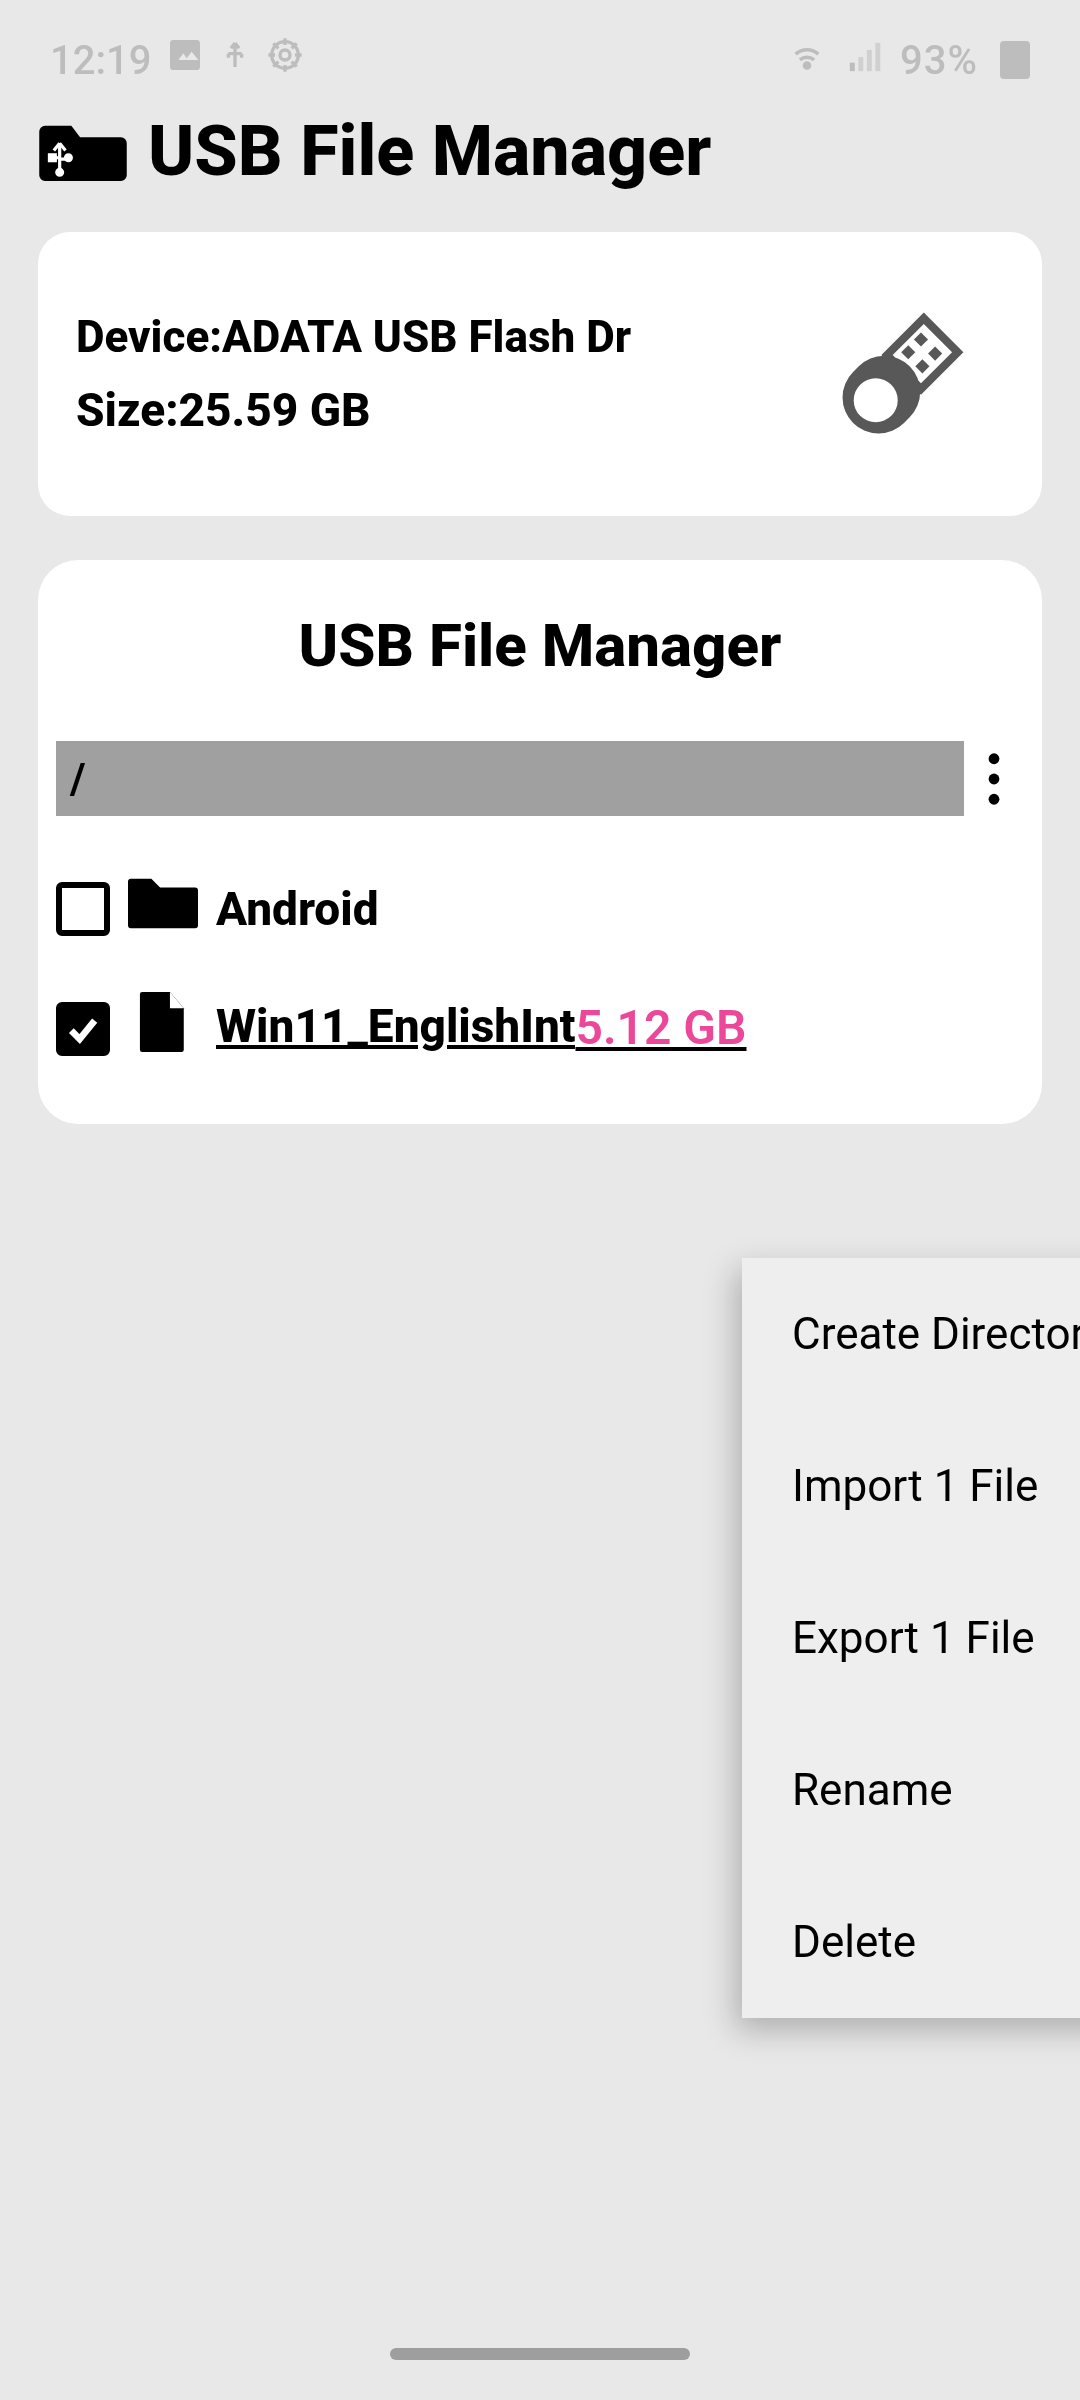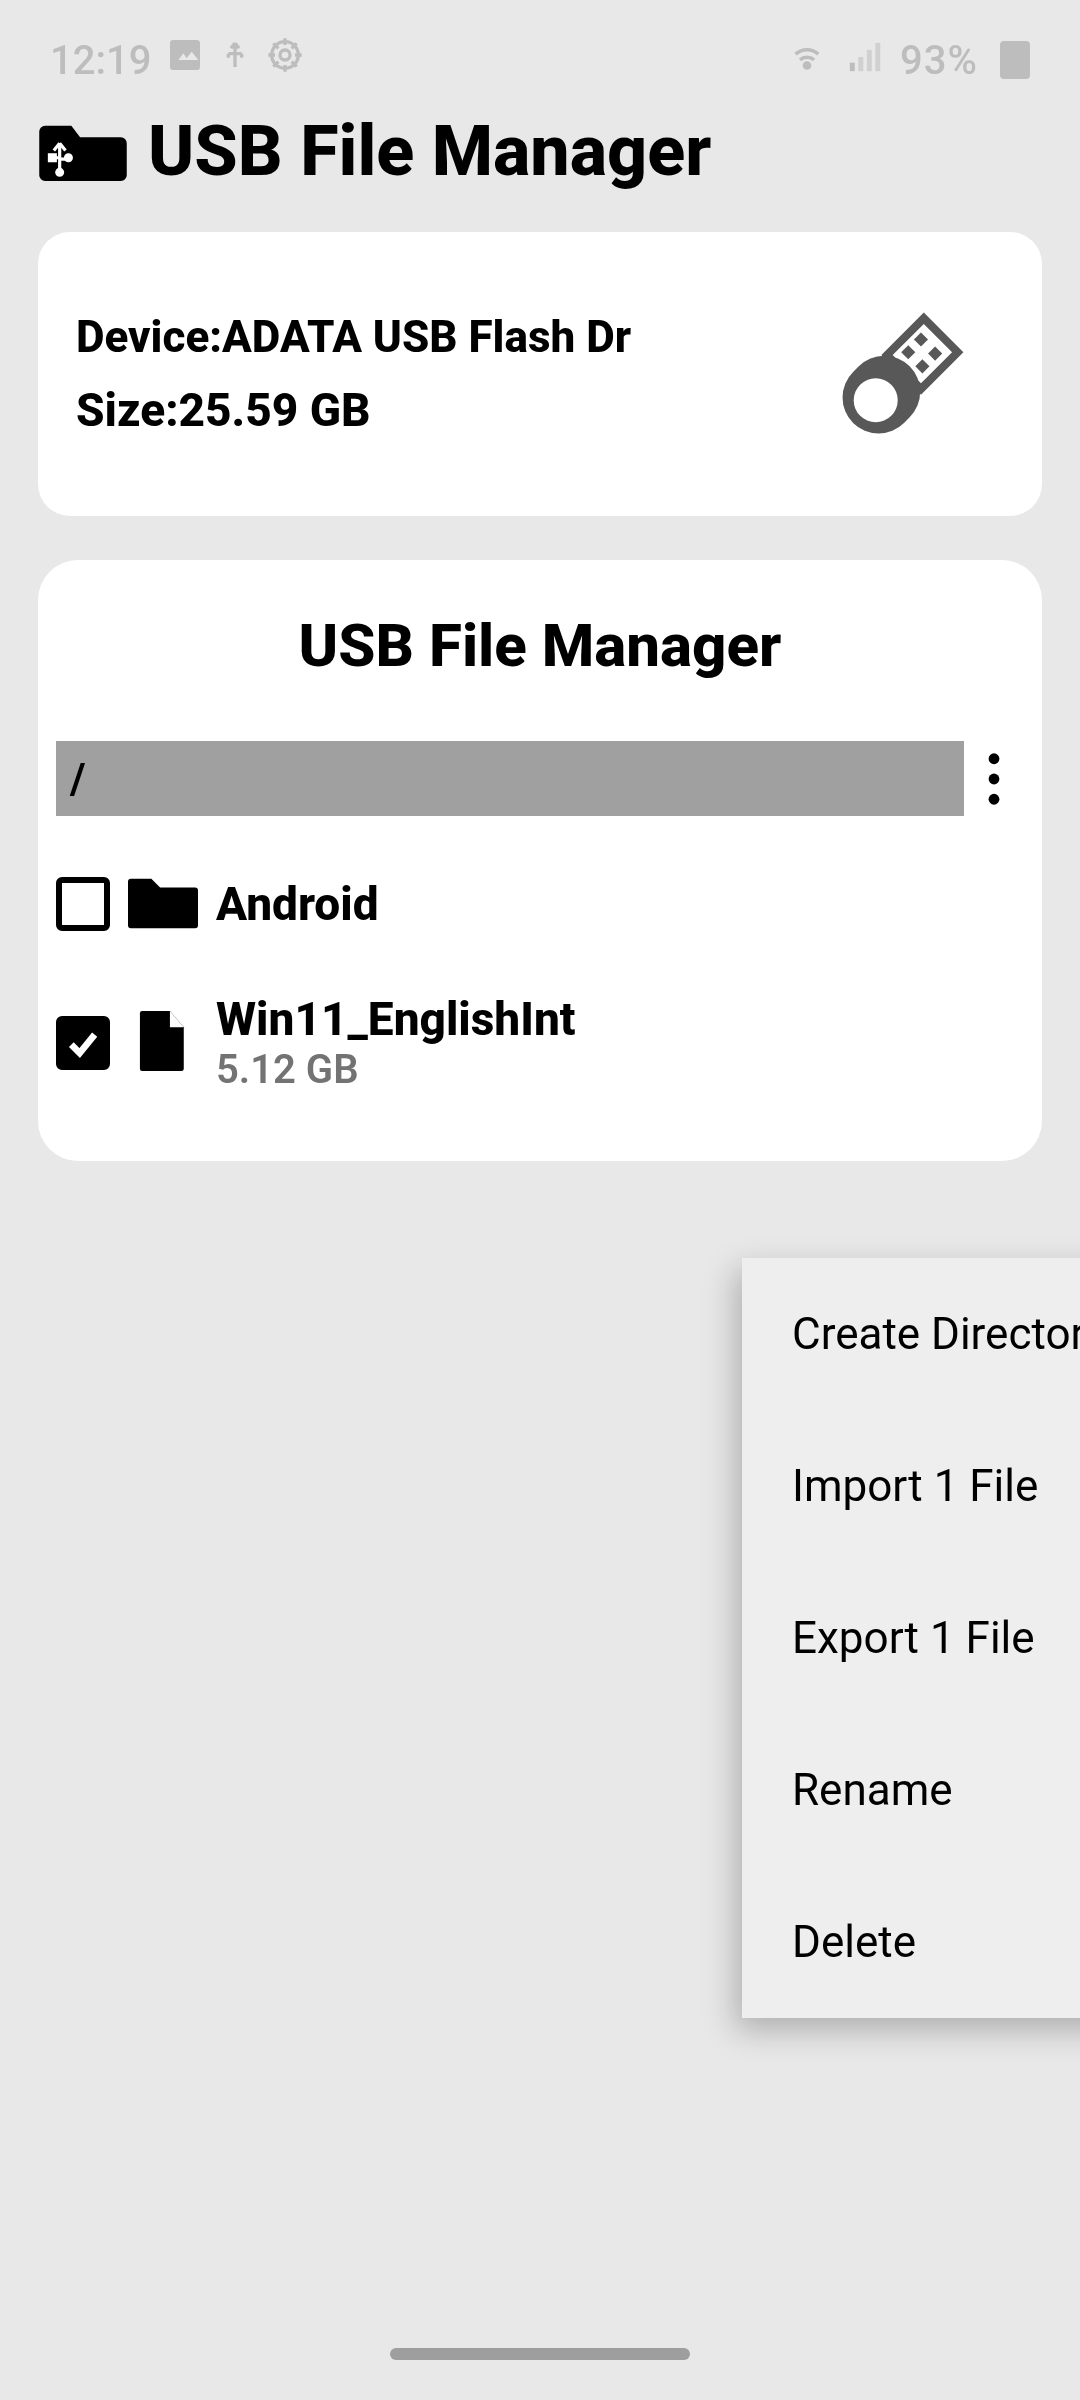--- a/index.html
+++ b/index.html
@@ -45,7 +45,7 @@
     .path-bar { flex:1; background:#a0a0a0; padding: 0px 14px; font-size:42px; font-weight:700; color:#000; height:75px; display:flex; align-items:center; }
     .kebab { width:60px; display:flex; justify-content:center; align-items:center; font-size:44px; }
     .file-list { padding: 28px 18px 0 18px; }
-    .file-item { display:flex; align-items:center; gap:18px; padding: 28px 0; }
+    .file-item { display:flex; align-items:flex-end; gap:18px; padding: 28px 0; }
     .file-check { width:54px; height:54px; border: 6px solid #000; border-radius:6px; display:flex; align-items:center; justify-content:center; flex-shrink:0;}
     .file-check.checked { background:#000; }
     .file-check.checked svg { display:block; }

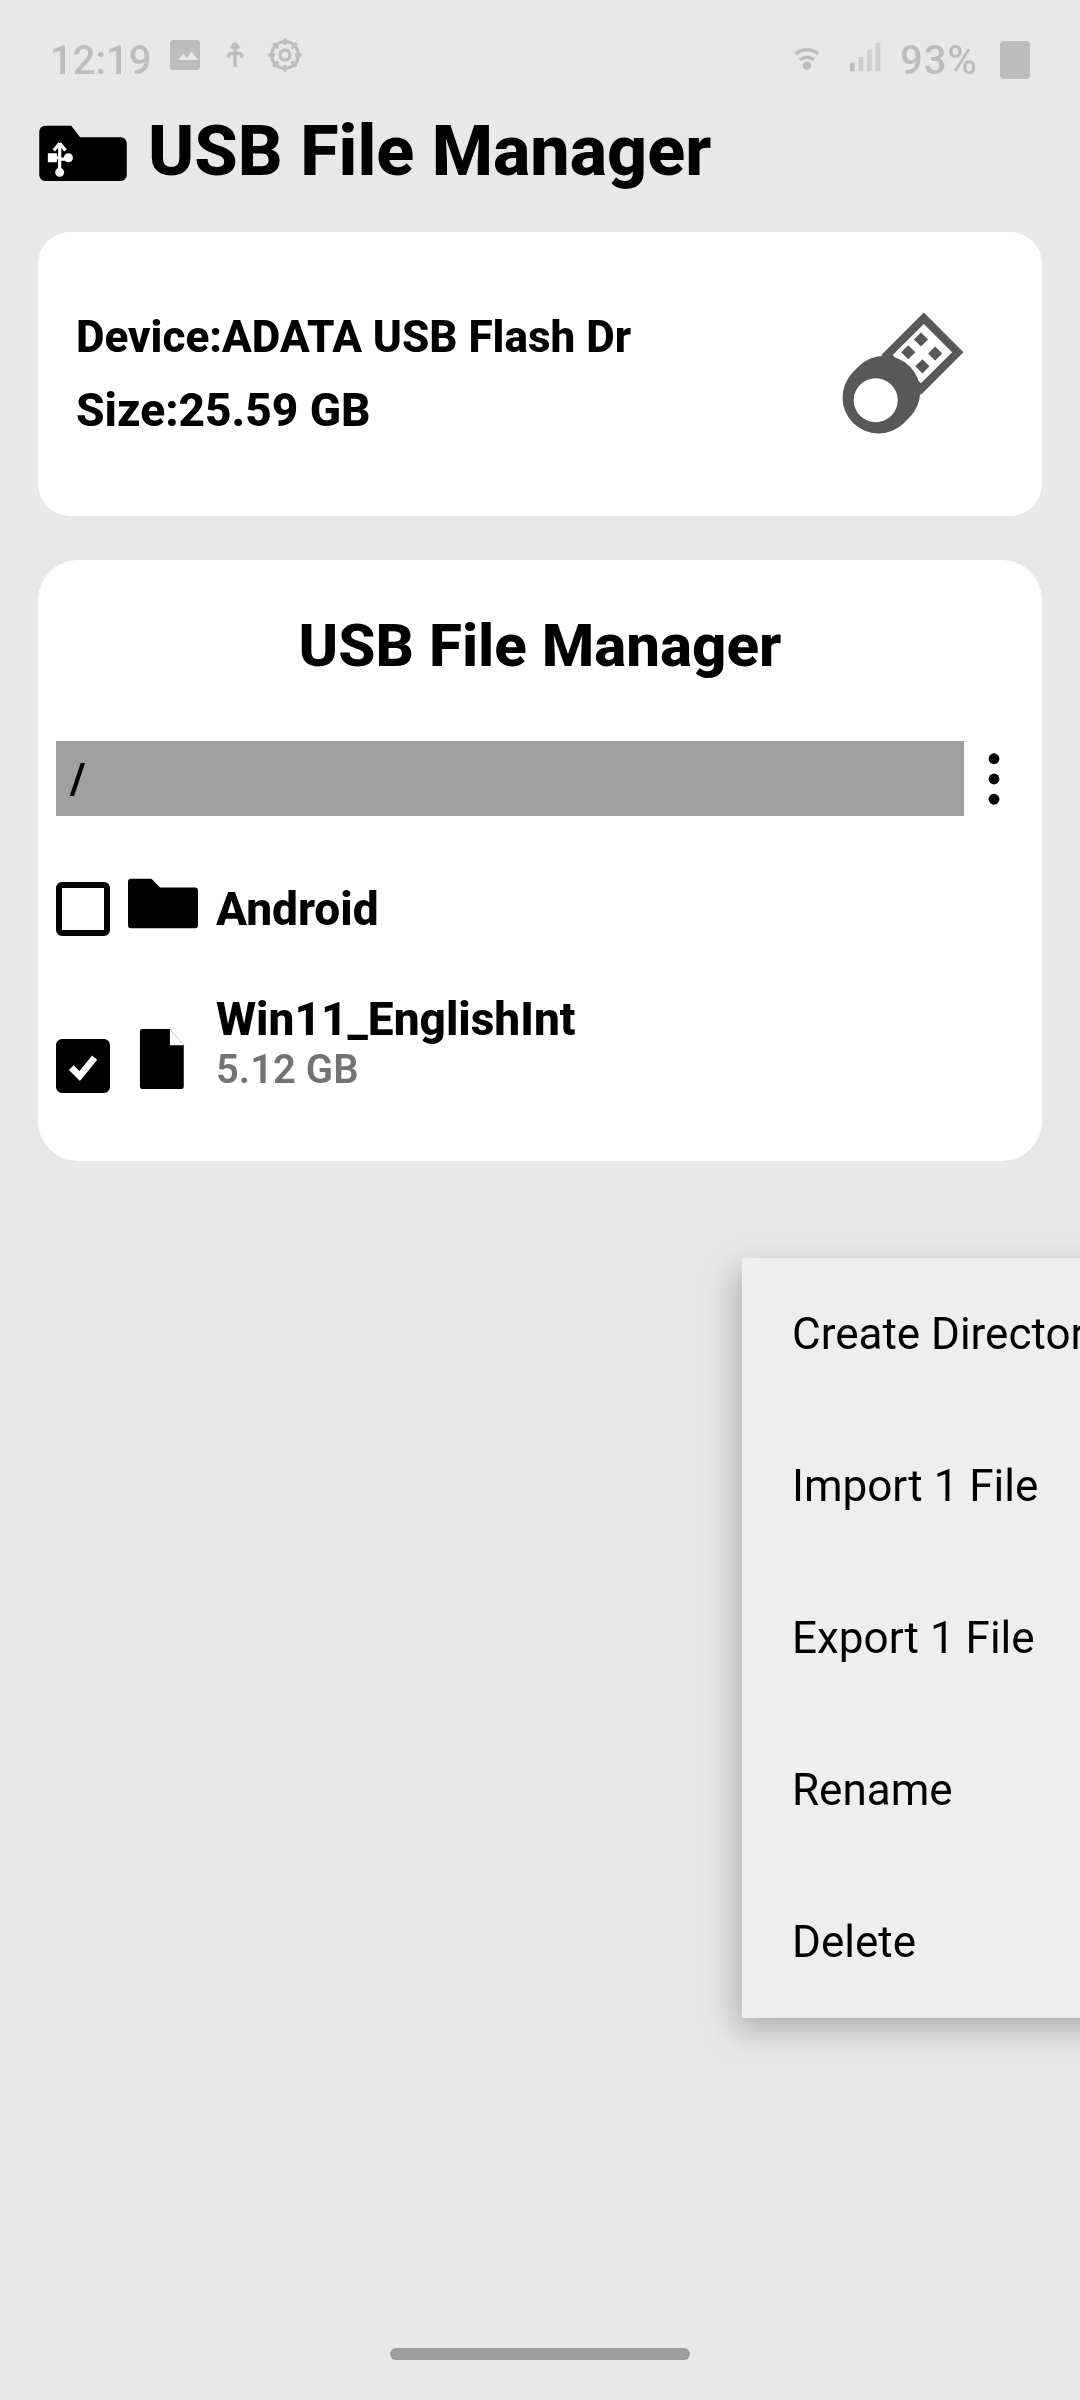--- a/index.html
+++ b/index.html
@@ -51,7 +51,7 @@
     .file-check.checked svg { display:block; }
     .file-check svg { display:none; }
     .file-icon { width:70px; height:60px; flex-shrink:0; }
-    .file-info { display:flex; flex-direction:column; min-width:0; }
+    .file-info { display:flex; flex-direction:row; min-width:0;text-decoration:underline; }
     .file-name { font-size:46px; font-weight:800; color:#000; white-space:nowrap; overflow:hidden; text-overflow:clip; max-width:430px; }
     .file-size { font-size:40px; color:#737373; font-weight:600; }
 

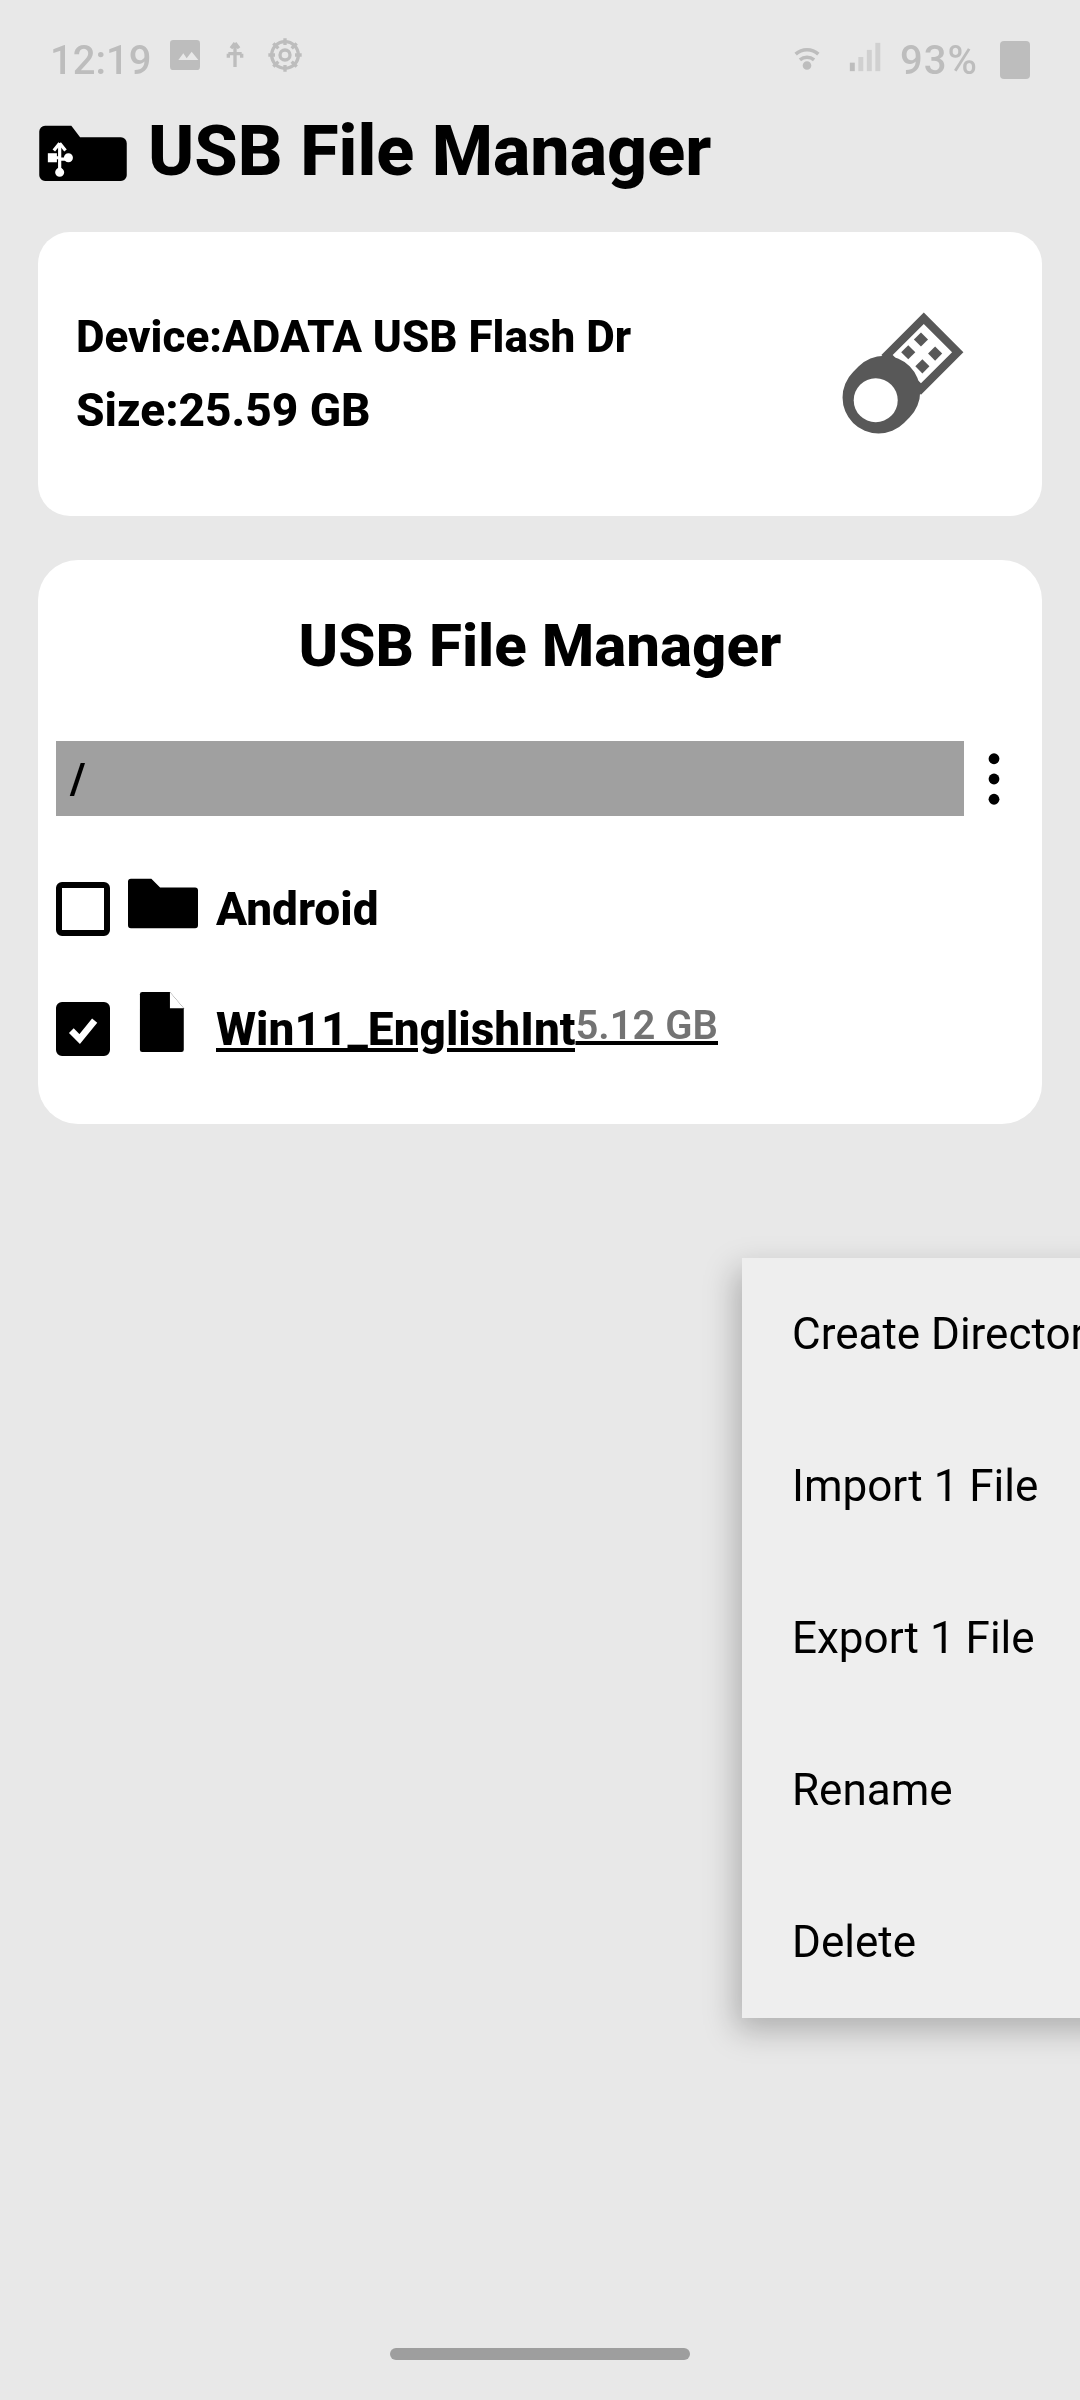--- a/index.html
+++ b/index.html
@@ -53,7 +53,7 @@
     .file-icon { width:70px; height:60px; flex-shrink:0; }
     .file-info { display:flex; flex-direction:row; min-width:0;text-decoration:underline; }
     .file-name { font-size:46px; font-weight:800; color:#000; white-space:nowrap; overflow:hidden; text-overflow:clip; max-width:430px; }
-    .file-size { font-size:40px; color:#737373; font-weight:600; }
+    .file-size { font-size:48px; color:#ec4899; font-weight:600; }
 
     
     .menu {

